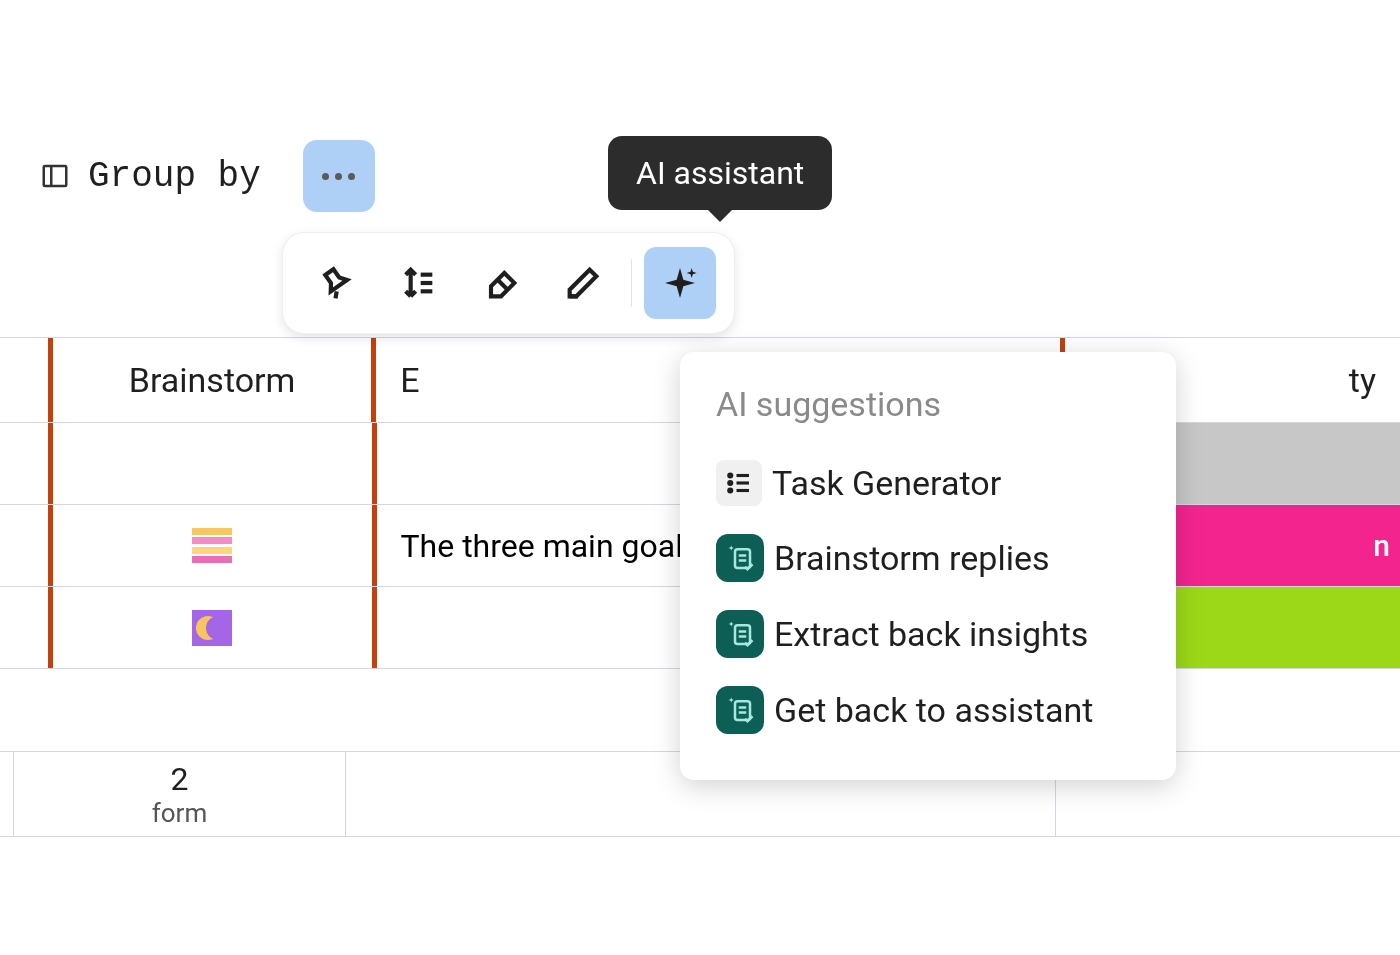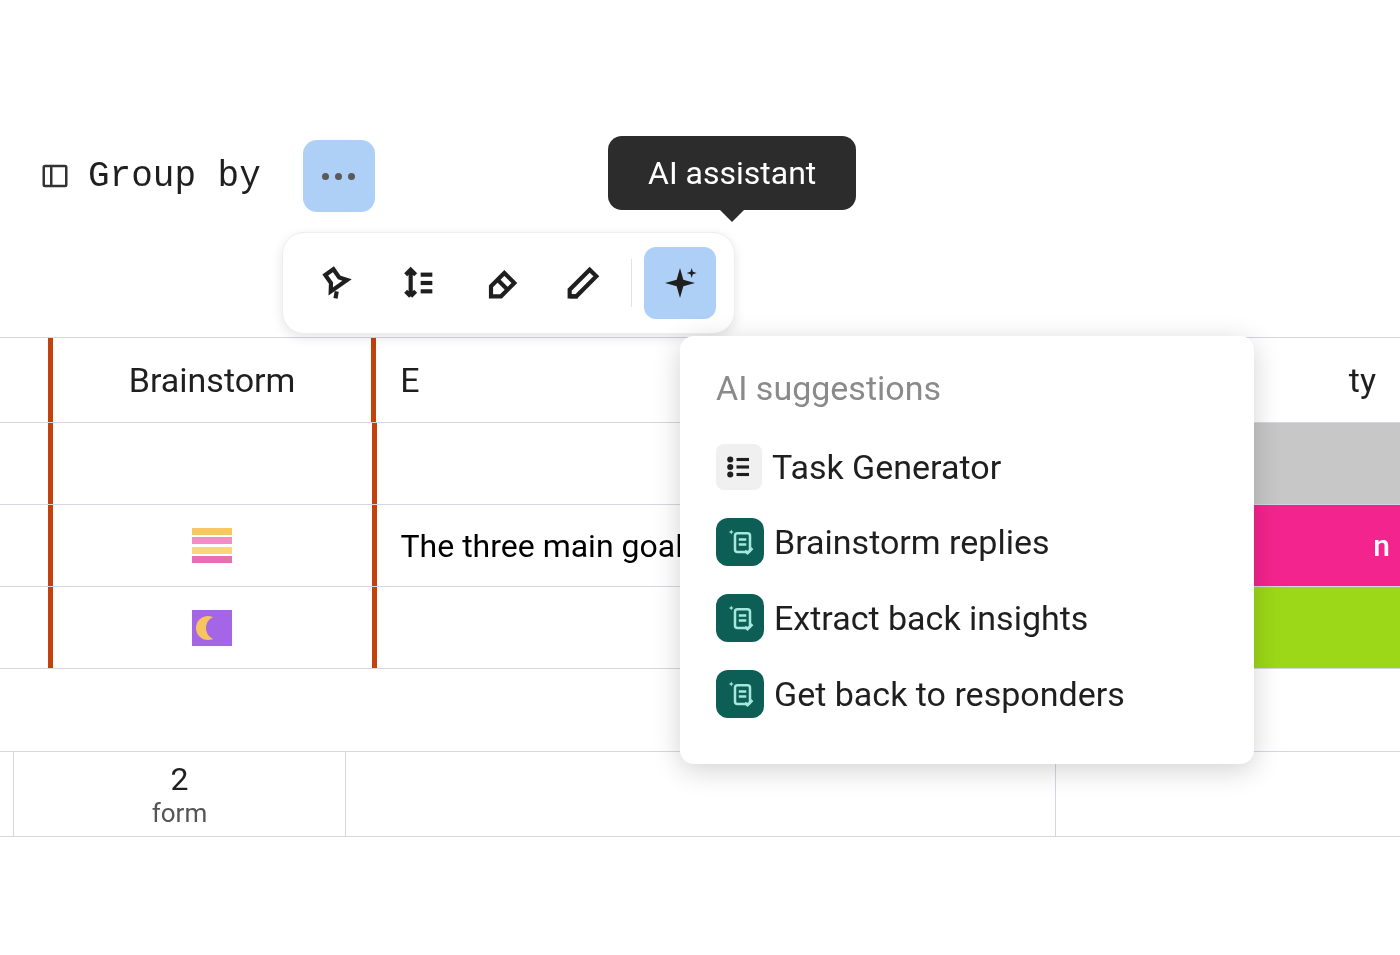--- a/index.html
+++ b/index.html
@@ -105,7 +105,7 @@
       background: #2c2c2c;
       color: #ffffff;
       font-size: 32px;
-      padding: 18px 40px;
+      padding: 18px 28px;
       border-radius: 14px;
       z-index: 20;
     }

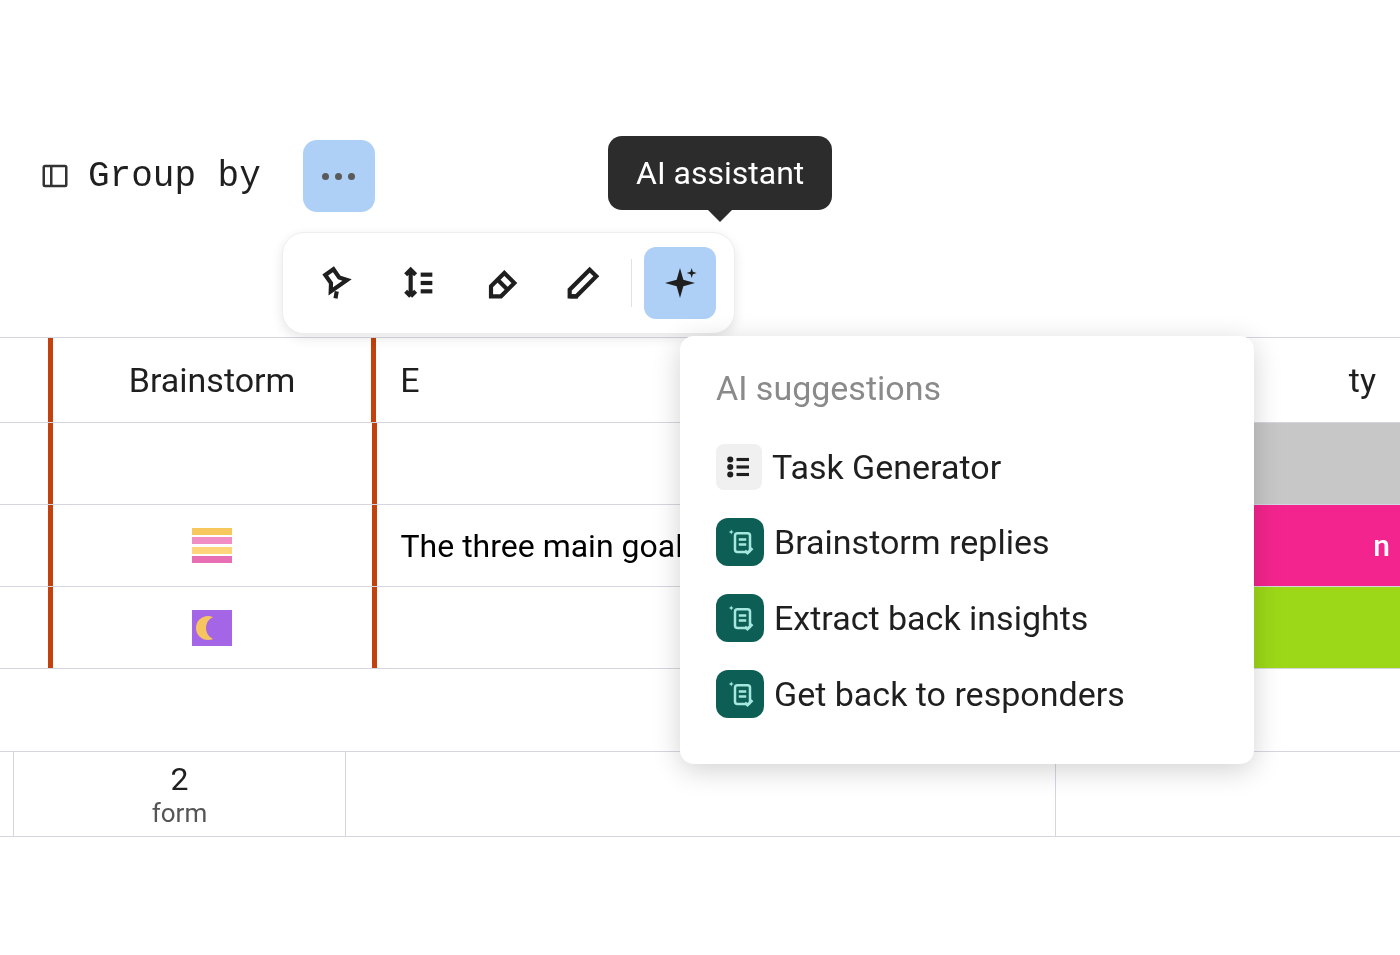--- a/index.html
+++ b/index.html
@@ -123,9 +123,9 @@
     }
     .dropdown {
       position: absolute;
-      top: 336px;
+      top: 352px;
       left: 680px;
-      width: 574px;
+      width: 496px;
       background: #ffffff;
       border-radius: 14px;
       box-shadow: 0 6px 28px rgba(0,0,0,0.18);

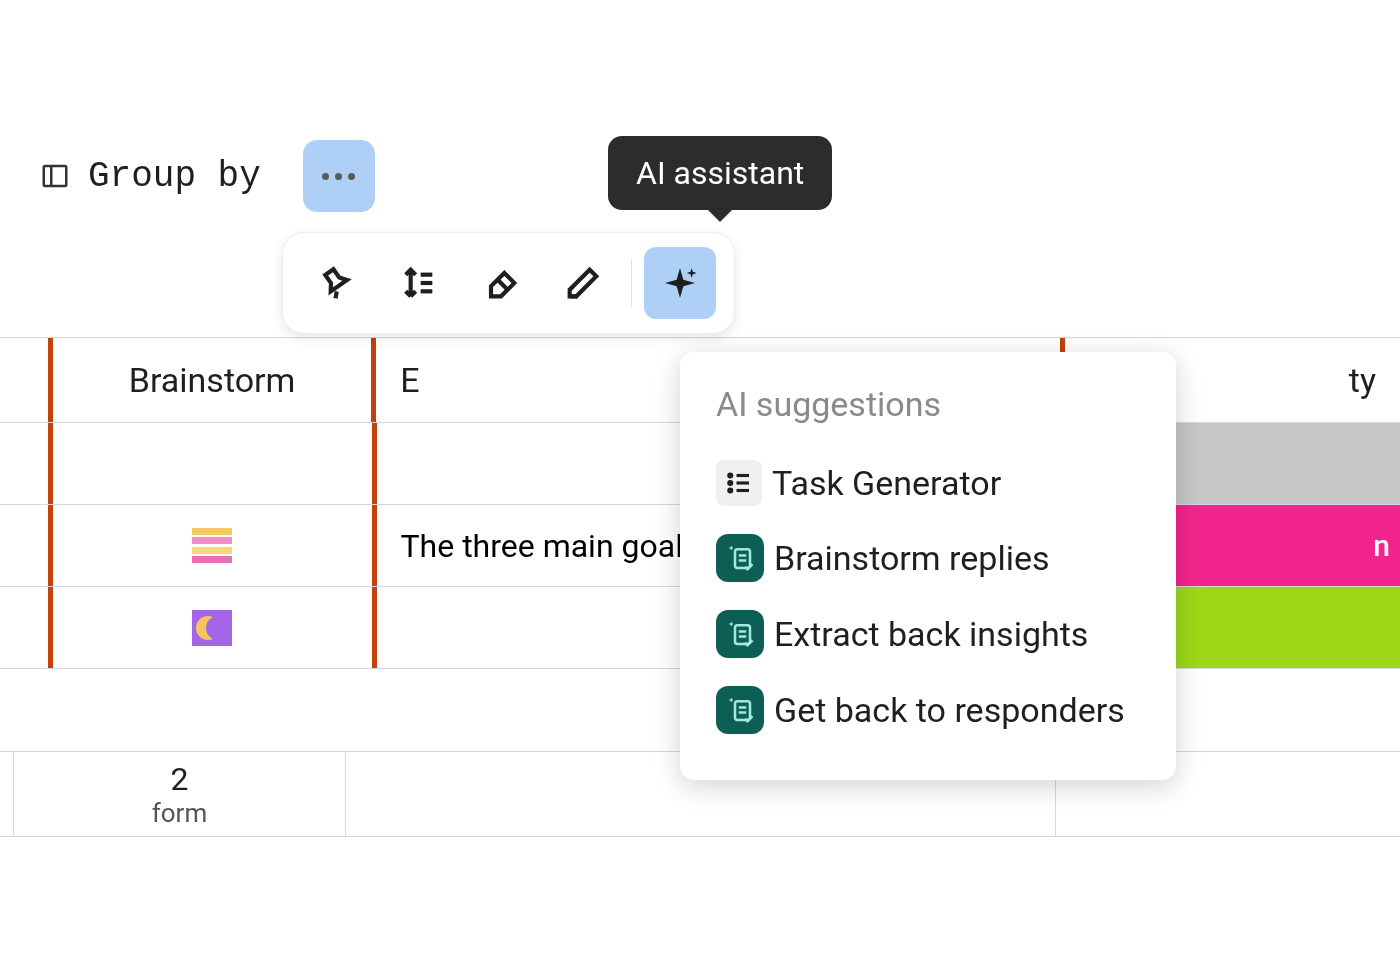--- a/index.html
+++ b/index.html
@@ -392,7 +392,7 @@
         <path d="M16 19 L18 21 L22 17"></path>
       </svg>
     </div>
-    <span>Get back to responders</span>
+    <span>Get back to assistant</span>
   </div>
 </div>
 

